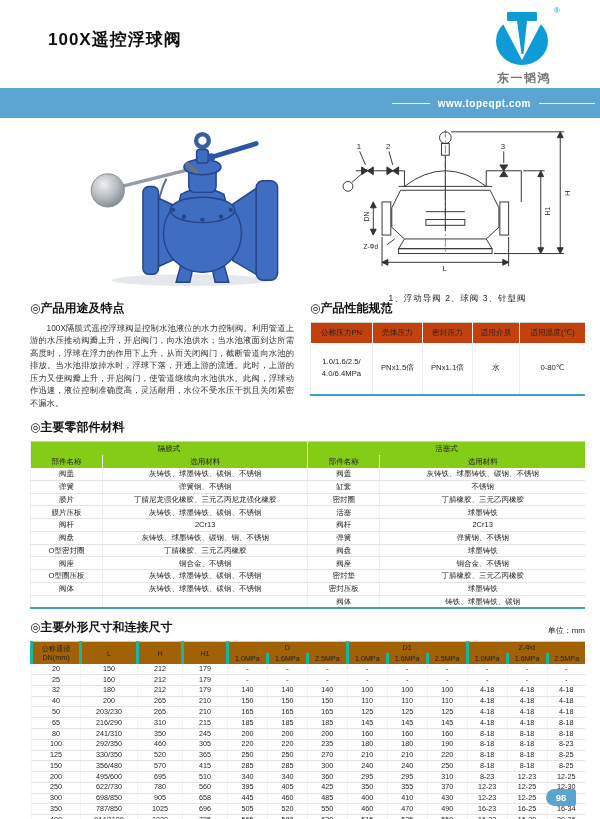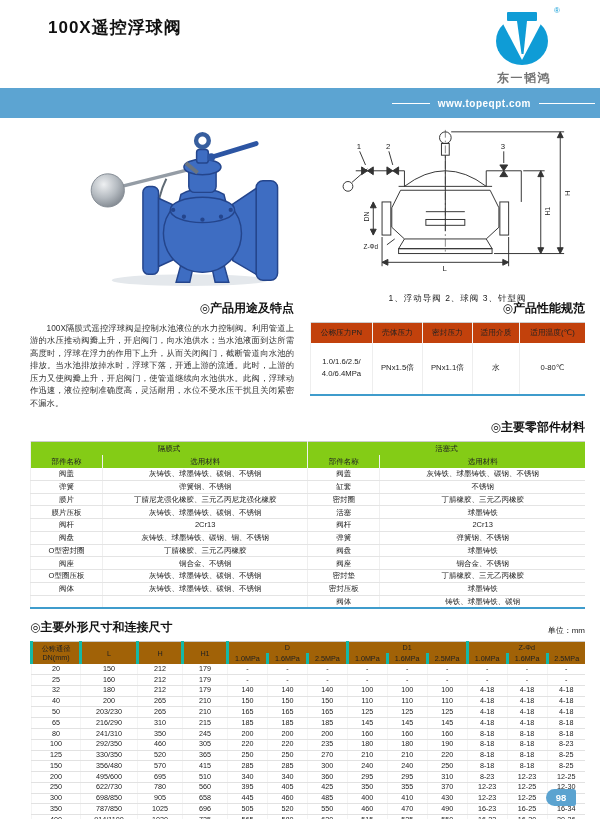--- a/index.html
+++ b/index.html
@@ -7,7 +7,7 @@
         font-family:"Liberation Sans","DejaVu Sans",sans-serif;color:#222;}
   
   .hdr{height:88px;position:relative;}
-  .title{position:absolute;left:48px;top:16px;font-size:17px;font-weight:bold;color:#101010;letter-spacing:1px;margin:0;}
+  .title{position:absolute;left:48px;top:28px;font-size:17px;font-weight:bold;color:#101010;letter-spacing:1px;margin:0;}
   .logo{position:absolute;right:36px;top:8px;width:80px;text-align:center;}
   .logo .reg{position:absolute;right:4px;top:-2px;font-size:8px;color:#0f9cd6;}
   .brandname{font-size:12px;font-weight:bold;letter-spacing:1.5px;color:#737373;margin-top:0;}

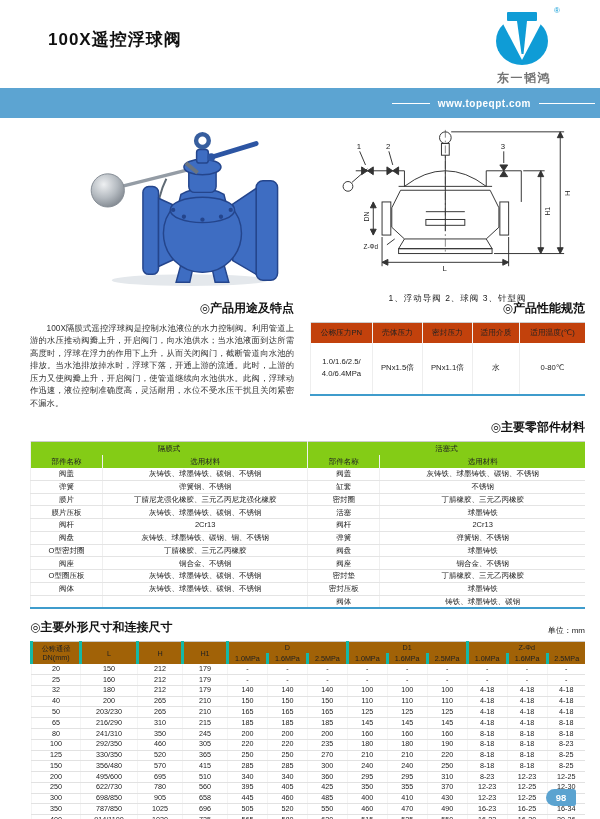--- a/index.html
+++ b/index.html
@@ -26,7 +26,7 @@
   .cols{display:flex;padding:0 15px 0 30px;gap:16px;}
   .featcol{width:264px;}
   .perfcol{flex:1;}
-  .sec{font-size:12px;font-weight:bold;color:#101010;margin:10px 0 5px;text-align:right;}
+  .sec{font-size:12px;font-weight:bold;color:#101010;margin:10px 0 5px;}
   .sec .mk{font-size:12px;}
   .featcol p{font-size:8.3px;line-height:1.5;text-align:justify;text-indent:2em;margin:0;color:#333;}
   table{border-collapse:collapse;}

